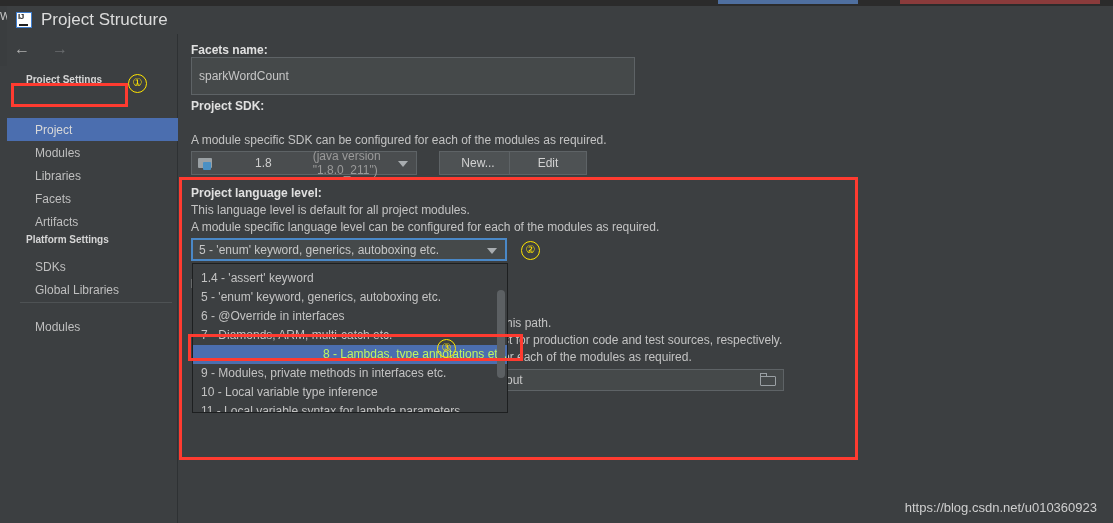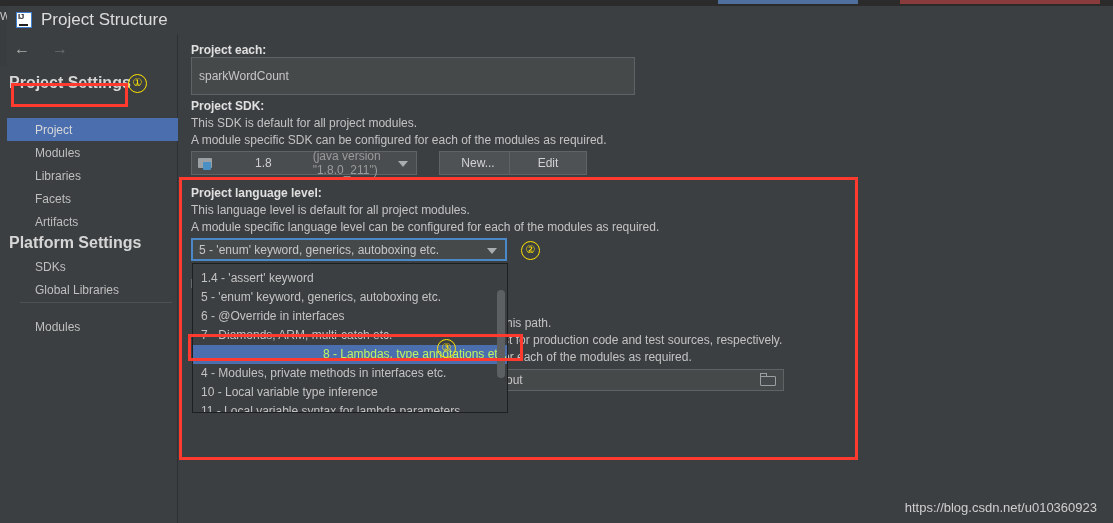--- a/index.html
+++ b/index.html
@@ -388,7 +388,7 @@
 
 <div class="main">
 
-  <div class="lbl-bold" style="left:13px; top:9px">Project each:</div>
+  <div class="lbl-bold" style="left:13px; top:9px">Facets name:</div>
   <div class="textfield" style="left:13px; top:23px; width:444px; height:38px">
     <span>sparkWordCount</span>
   </div>

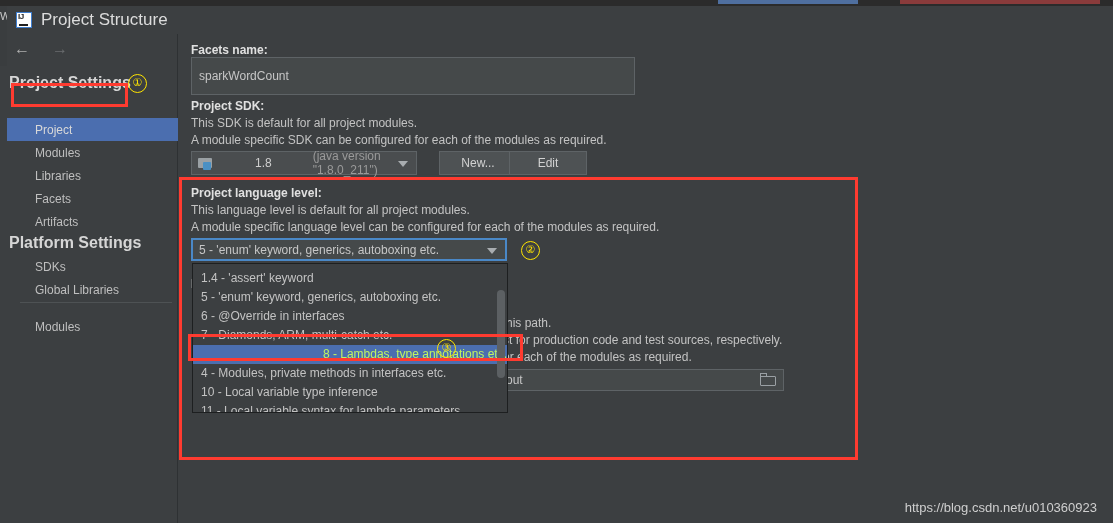--- a/index.html
+++ b/index.html
@@ -117,8 +117,8 @@
 
   .group-title {
     position: absolute;
-    left: 2px;
-    font-size: 16px;
+    left: 19px;
+    font-size: 10px;
     font-weight: bold;
     color: #d6d6d6;
   }

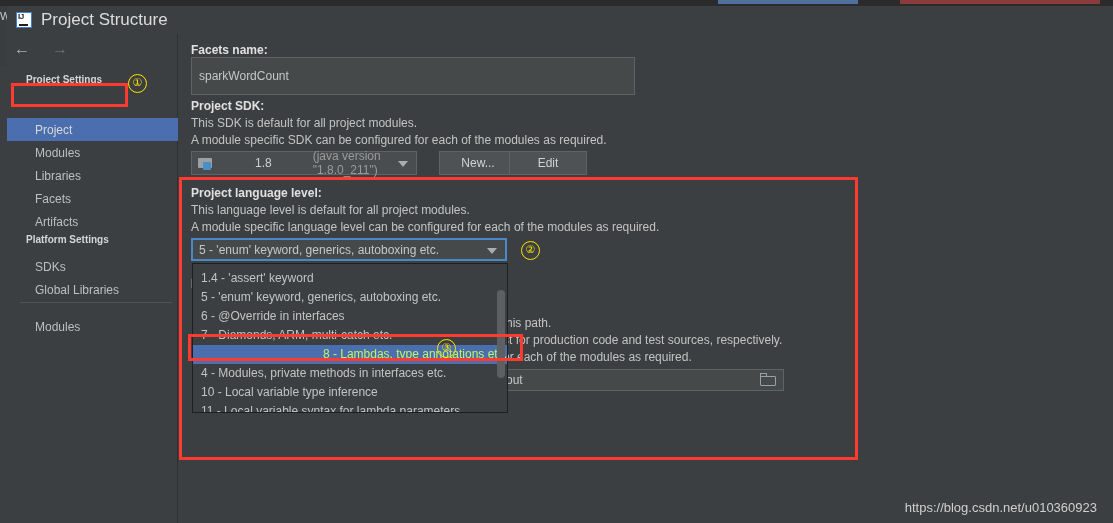--- a/index.html
+++ b/index.html
@@ -394,7 +394,6 @@
   </div>
 
   <div class="lbl-bold" style="left:13px; top:65px">Project SDK:</div>
-  <div class="lbl" style="left:13px; top:82px">This SDK is default for all project modules.</div>
   <div class="lbl" style="left:13px; top:99px">A module specific SDK can be configured for each of the modules as required.</div>
 
   <div class="combo" style="left:13px; top:117px; width:226px; height:24px">

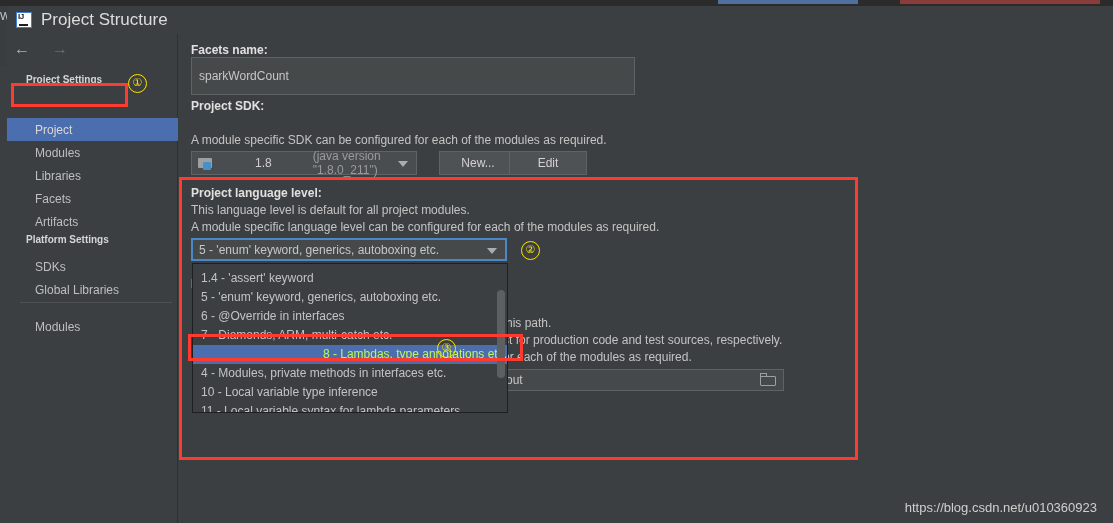--- a/index.html
+++ b/index.html
@@ -436,7 +436,7 @@
   <div class="popup-item">6 - @Override in interfaces</div>
   <div class="popup-item">7 - Diamonds, ARM, multi-catch etc.</div>
   <div class="popup-item selected">8 - Lambdas, type annotations etc.</div>
-  <div class="popup-item">4 - Modules, private methods in interfaces etc.</div>
+  <div class="popup-item">9 - Modules, private methods in interfaces etc.</div>
   <div class="popup-item">10 - Local variable type inference</div>
   <div class="popup-item">11 - Local variable syntax for lambda parameters</div>
 

